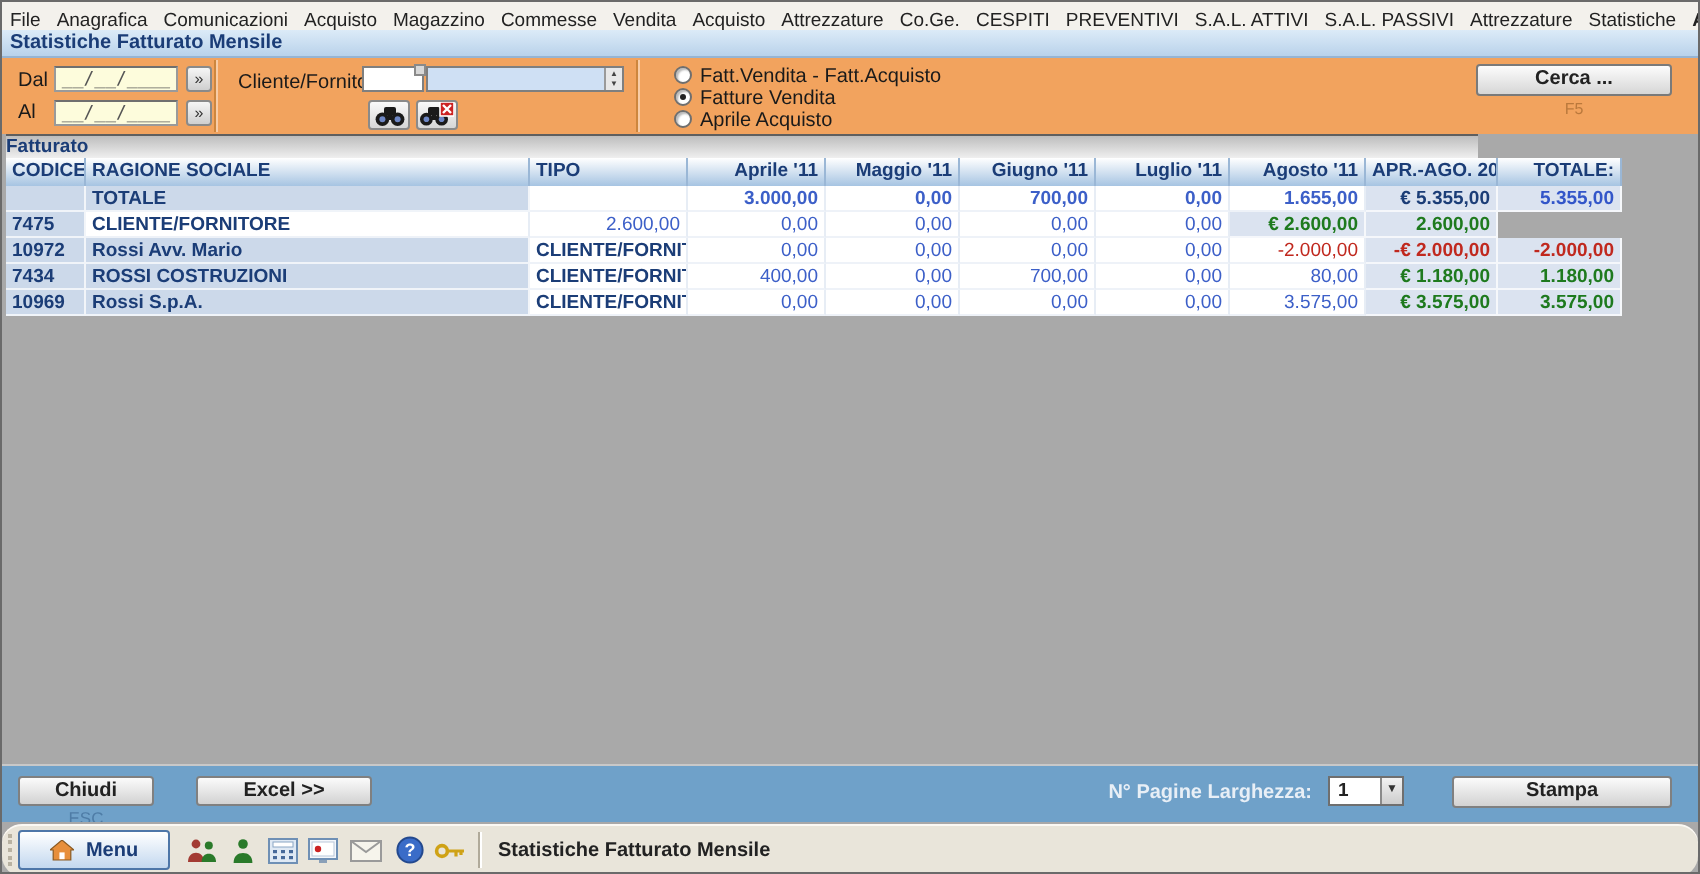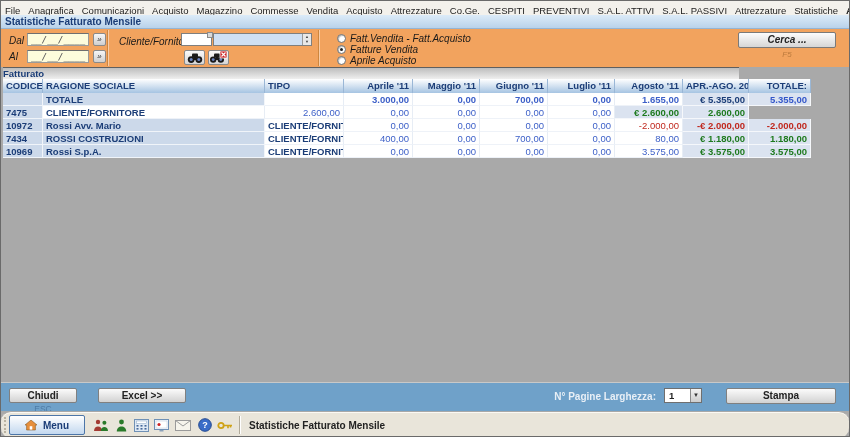--- a/index.html
+++ b/index.html
@@ -20,7 +20,7 @@
   #titlebar span{font-size:10px;font-weight:bold;color:var(--navy);}
 
   
-  #filters{position:absolute;left:0;top:28px;width:100%;height:38px;background:var(--orange);font-style:italic;}
+  #filters{position:absolute;left:0;top:28px;width:100%;height:38px;background:var(--orange);}
   .vsep{position:absolute;top:1px;bottom:1px;width:1px;background:#cd863e;box-shadow:1px 0 0 rgba(255,255,255,.45);}
   .flabel{position:absolute;font-size:10px;color:#1a1a1a;}
   .date-input{position:absolute;width:62px;height:13px;background:#fdfcdc;border:1px solid #9a9a9a;border-top-color:#6f6f6f;font-size:9px;color:#555;text-align:center;line-height:12px;font-family:"DejaVu Sans Mono",monospace;}

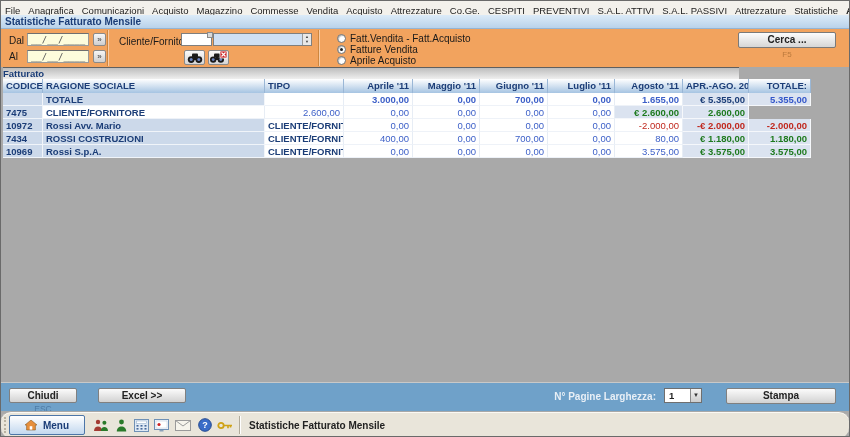--- a/index.html
+++ b/index.html
@@ -30,7 +30,7 @@
   .big-input{position:absolute;left:212px;top:4px;width:99px;height:13px;background:#cfe0f4;border:1px solid #7f7f7f;}
   .spin{position:absolute;right:0;top:0;bottom:0;width:9px;background:#e8e8e8;border-left:1px solid #9a9a9a;font-size:4px;line-height:5px;text-align:center;color:#444;}
   .bino-btn{position:absolute;top:21px;width:21px;height:15px;background:linear-gradient(180deg,#fafafa,#d6d6d6);border:1px solid #8a8a8a;border-radius:2px;display:flex;align-items:center;justify-content:center;}
-  .radio-row{position:absolute;left:336px;display:flex;align-items:center;height:11px;}
+  .radio-row{position:absolute;left:336px;display:flex;align-items:flex-start;height:11px;}
   .radio-circle{width:9px;height:9px;border-radius:50%;background:#fff;border:1px solid #6f6f6f;box-shadow:inset 1px 1px 1px #bbb;margin-right:4px;position:relative;}
   .radio-circle.checked::after{content:"";position:absolute;left:2px;top:2px;width:3px;height:3px;border-radius:50%;background:#222;}
   .radio-label{font-size:10px;color:#1a1a1a;}

